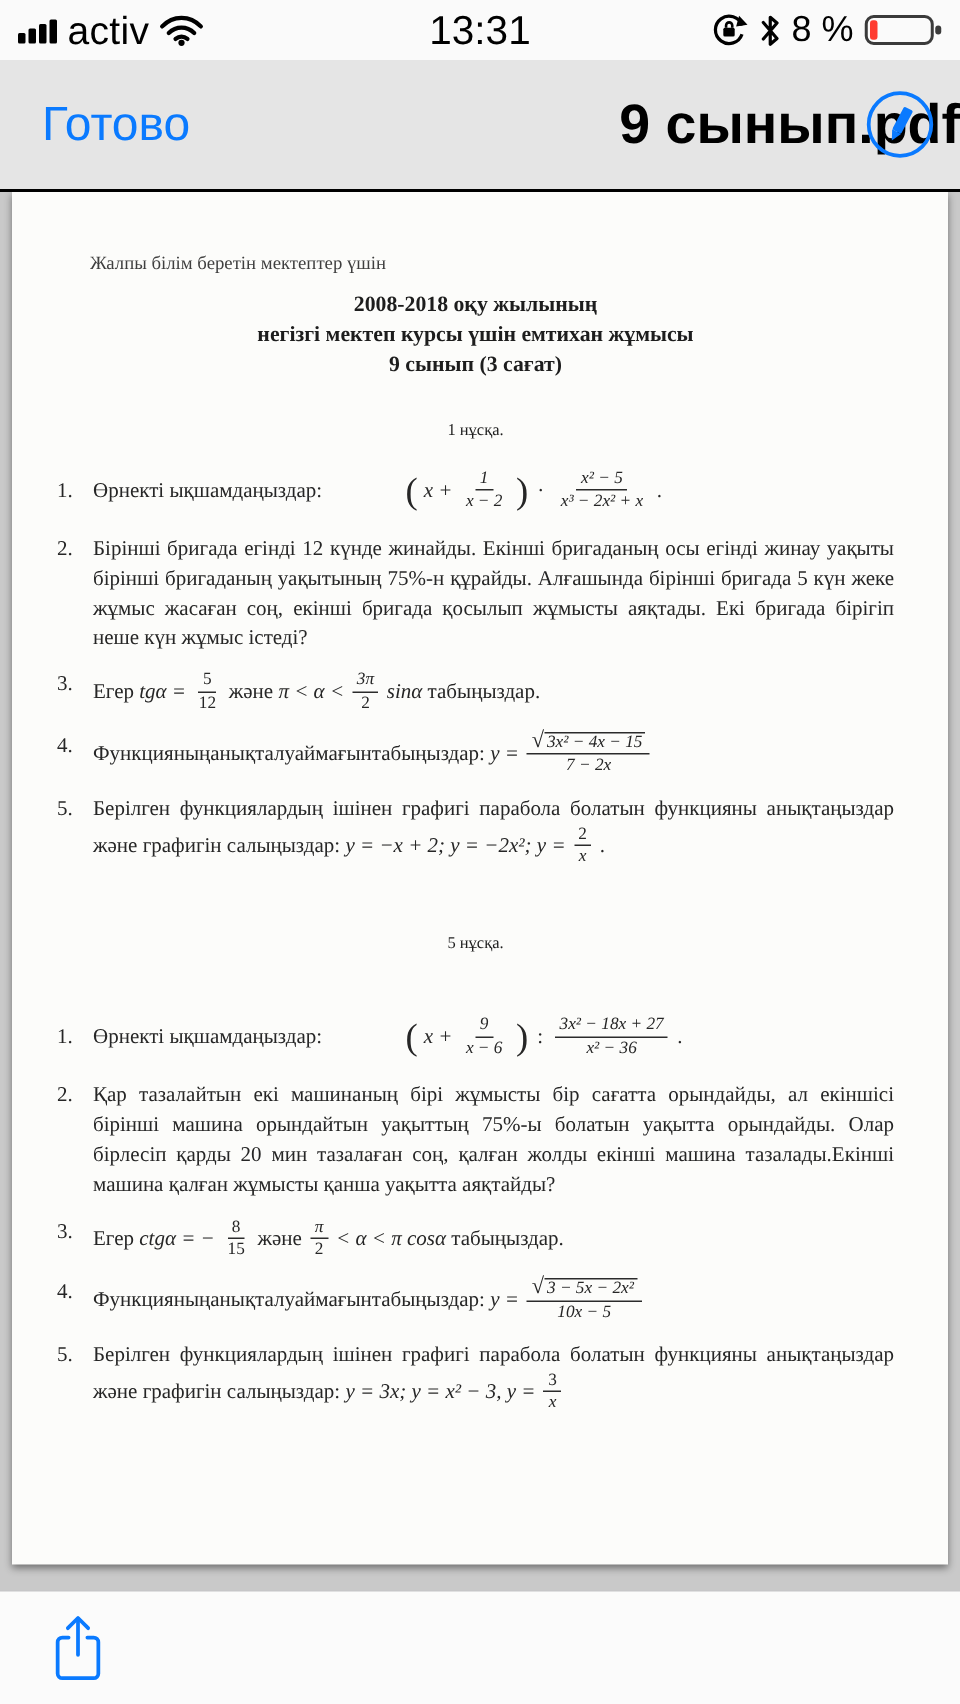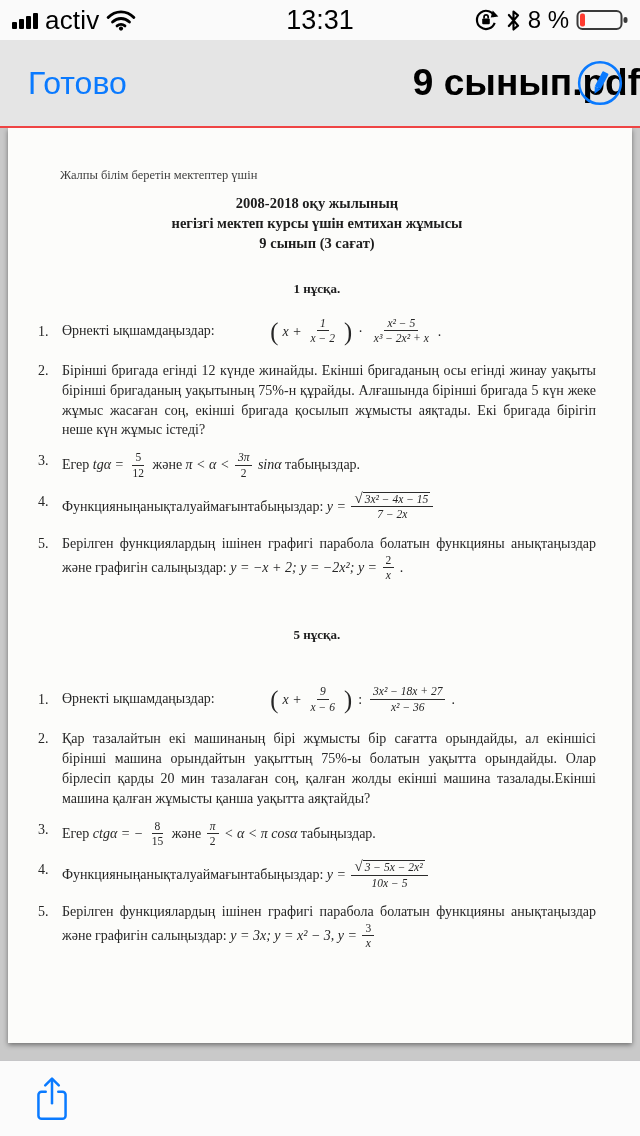--- a/index.html
+++ b/index.html
@@ -26,7 +26,7 @@
   .markup-btn { position:absolute; right:16px; top:50%; transform:translateY(-50%); background:none; border:none; cursor:pointer; line-height:0; }
 
   
-  .content { flex:1; background:#c9c9c9; border-top:2px solid #ef4444; overflow:hidden; }
+  .content { flex:1; background:#c9c9c9; border-top:2px solid #000000; overflow:hidden; }
   .page { margin:0 8px; height:915px; background:#fcfcfa; box-shadow:0 2px 5px rgba(0,0,0,.45);
           font-family:"Liberation Serif", serif; font-size:14px; color:#262626;
           padding:40px 36px 0 30px; }

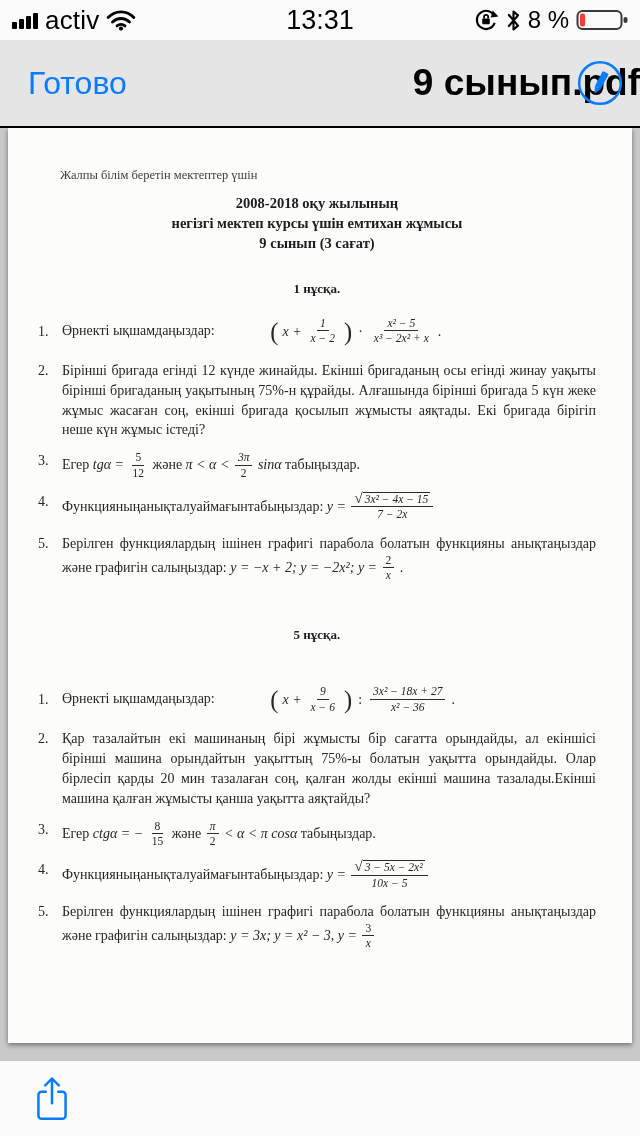--- a/index.html
+++ b/index.html
@@ -32,7 +32,7 @@
           padding:40px 36px 0 30px; }
   .hdr-note { font-size:12.5px; color:#3f3f3f; margin-left:22px; }
   .doc-title { text-align:center; margin-top:10px; font-weight:600; font-size:14.5px; line-height:1.38; color:#1d1d1d; }
-  .nuska { text-align:center; font-weight:700; font-size:13px; color:#1d1d1d; }
+  .nuska { text-align:center; font-weight:400; font-size:11px; color:#1d1d1d; }
   .nuska.v1 { margin:28px 0 20px; }
   .nuska.v2 { margin:44px 0 42px; }
   .q { display:flex; margin-bottom:11px; line-height:1.42; }

